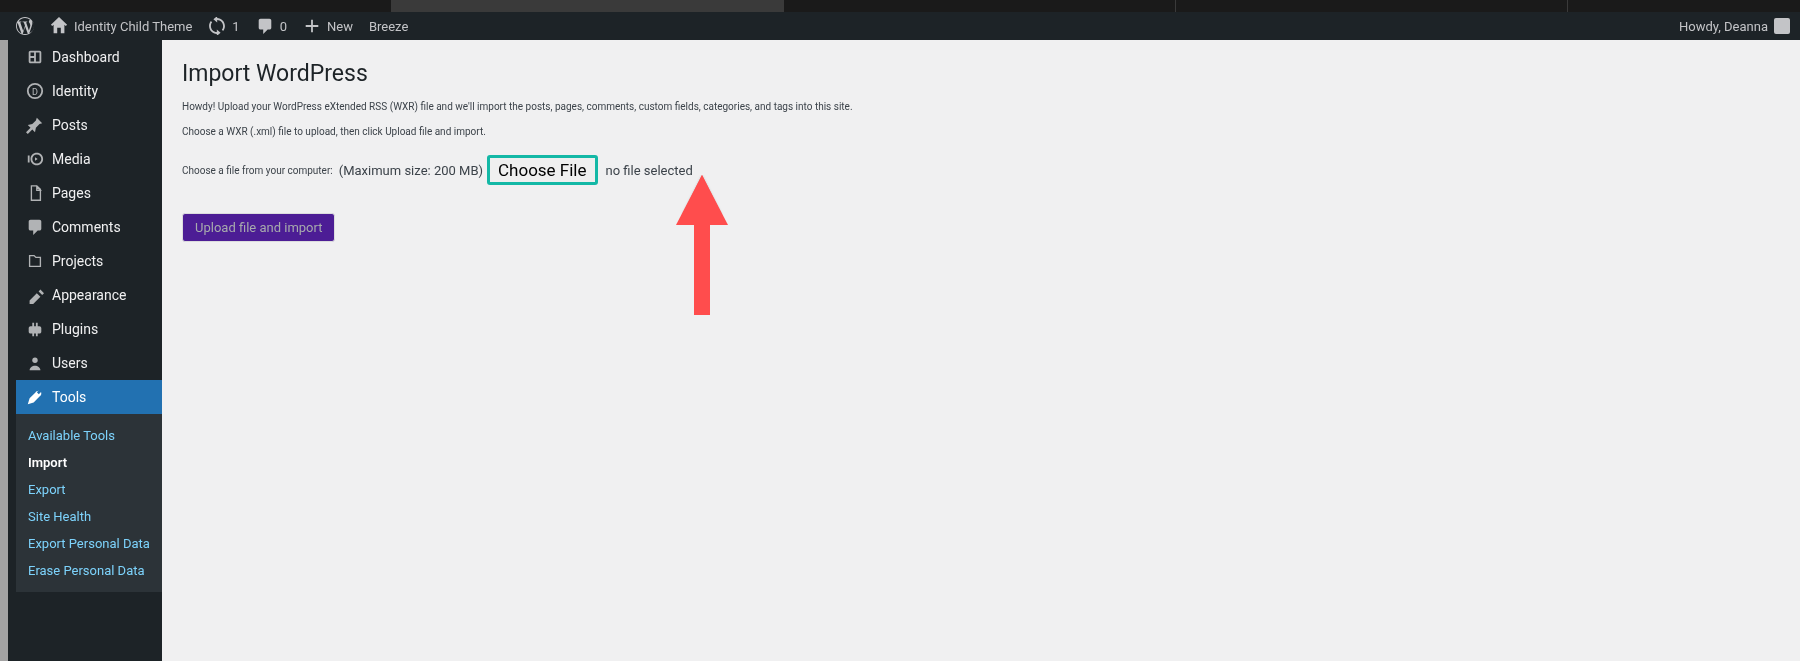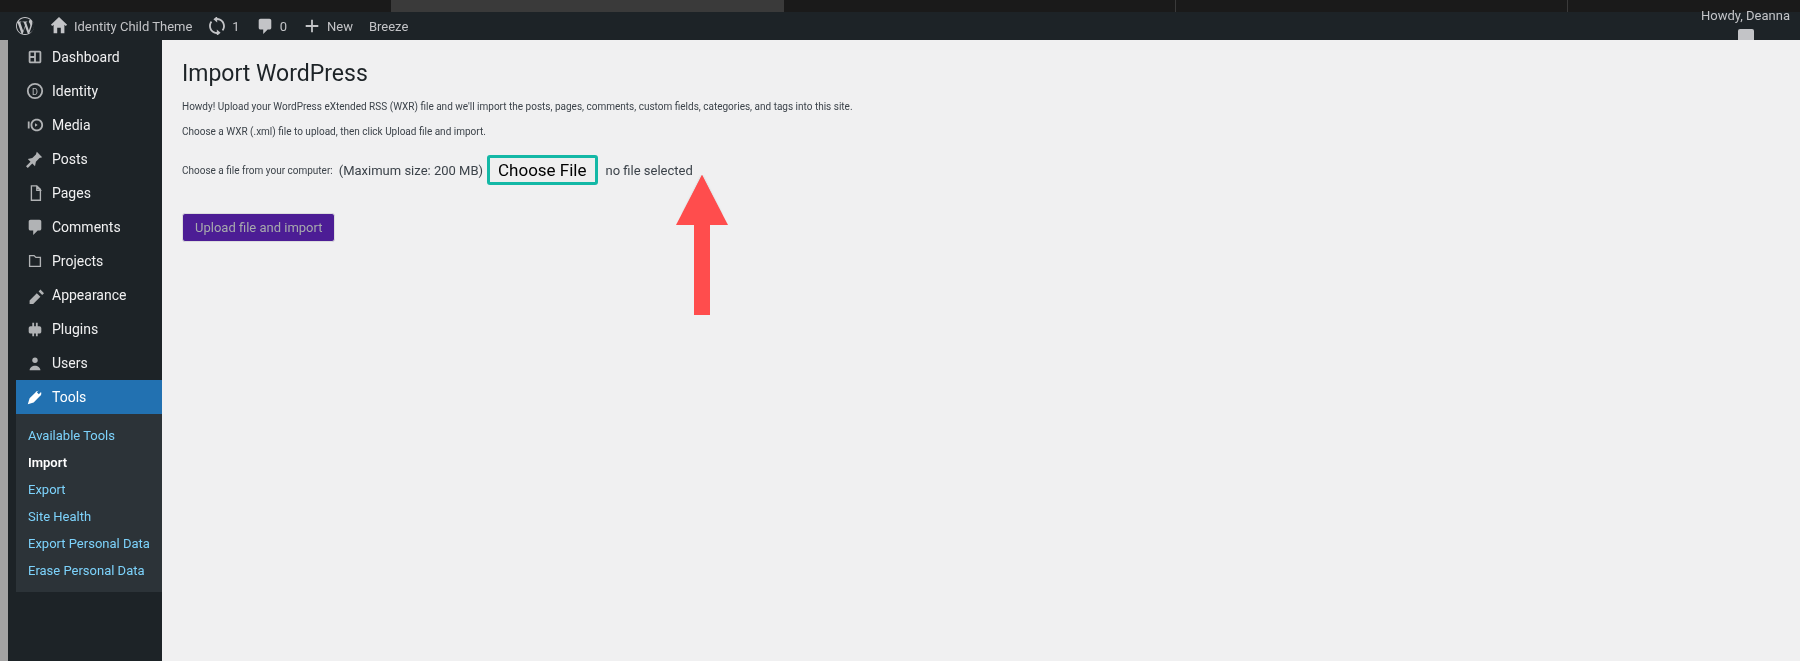--- a/index.html
+++ b/index.html
@@ -14,7 +14,7 @@
 .admin-bar { height: 28px; background: #1d2327; color: #c3c4c7; display: flex; align-items: center; font-size: 13px; padding: 0 8px; }
 .admin-bar .left { display: flex; align-items: flex-start; gap: 0; }
 .admin-bar .item { display: flex; align-items: center; gap: 6px; padding: 0 8px; height: 28px; cursor: pointer; }
-.admin-bar .right { margin-left: auto; display: flex; align-items: center; gap: 6px; padding-right: 2px; flex-direction: column; }
+.admin-bar .right { margin-left: auto; display: flex; align-items: center; gap: 6px; padding-right: 2px; }
 .admin-bar svg { width: 18px; height: 18px; fill: #c3c4c7; }
 .admin-bar .avatar { width: 16px; height: 16px; background: #c3c4c7; border-radius: 2px; }
 

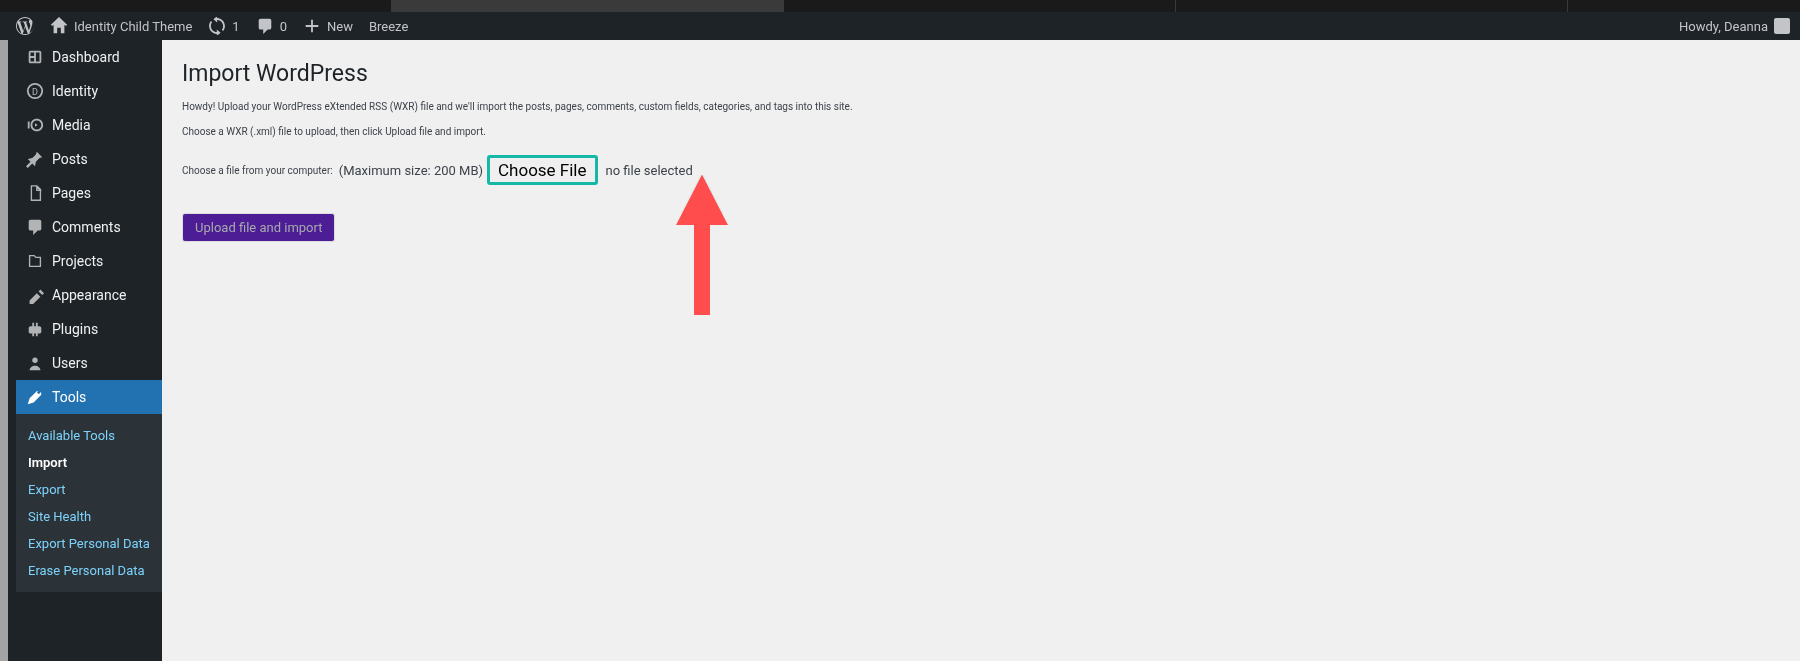--- a/index.html
+++ b/index.html
@@ -116,15 +116,15 @@
     </div>
     <div class="menu-item">
       <svg viewBox="0 0 20 20">
+          <path d="M12 2l6 6-3 1-4 4-1 5-3-3-5 5-2-2 5-5-3-3 5-1 4-4z"></path>
+        </svg>
+      <span>Posts</span>
+    </div>
+    <div class="menu-item">
+      <svg viewBox="0 0 20 20">
           <path d="M12 3c-4 0-7 3-7 7s3 7 7 7 7-3 7-7-3-7-7-7zm0 12c-2.8 0-5-2.2-5-5s2.2-5 5-5 5 2.2 5 5-2.2 5-5 5zM10 8v4l3-2z M2 6h2v8H2z"></path>
         </svg>
       <span>Media</span>
-    </div>
-    <div class="menu-item">
-      <svg viewBox="0 0 20 20">
-          <path d="M12 2l6 6-3 1-4 4-1 5-3-3-5 5-2-2 5-5-3-3 5-1 4-4z"></path>
-        </svg>
-      <span>Posts</span>
     </div>
     <div class="menu-item">
       <svg viewBox="0 0 20 20">

